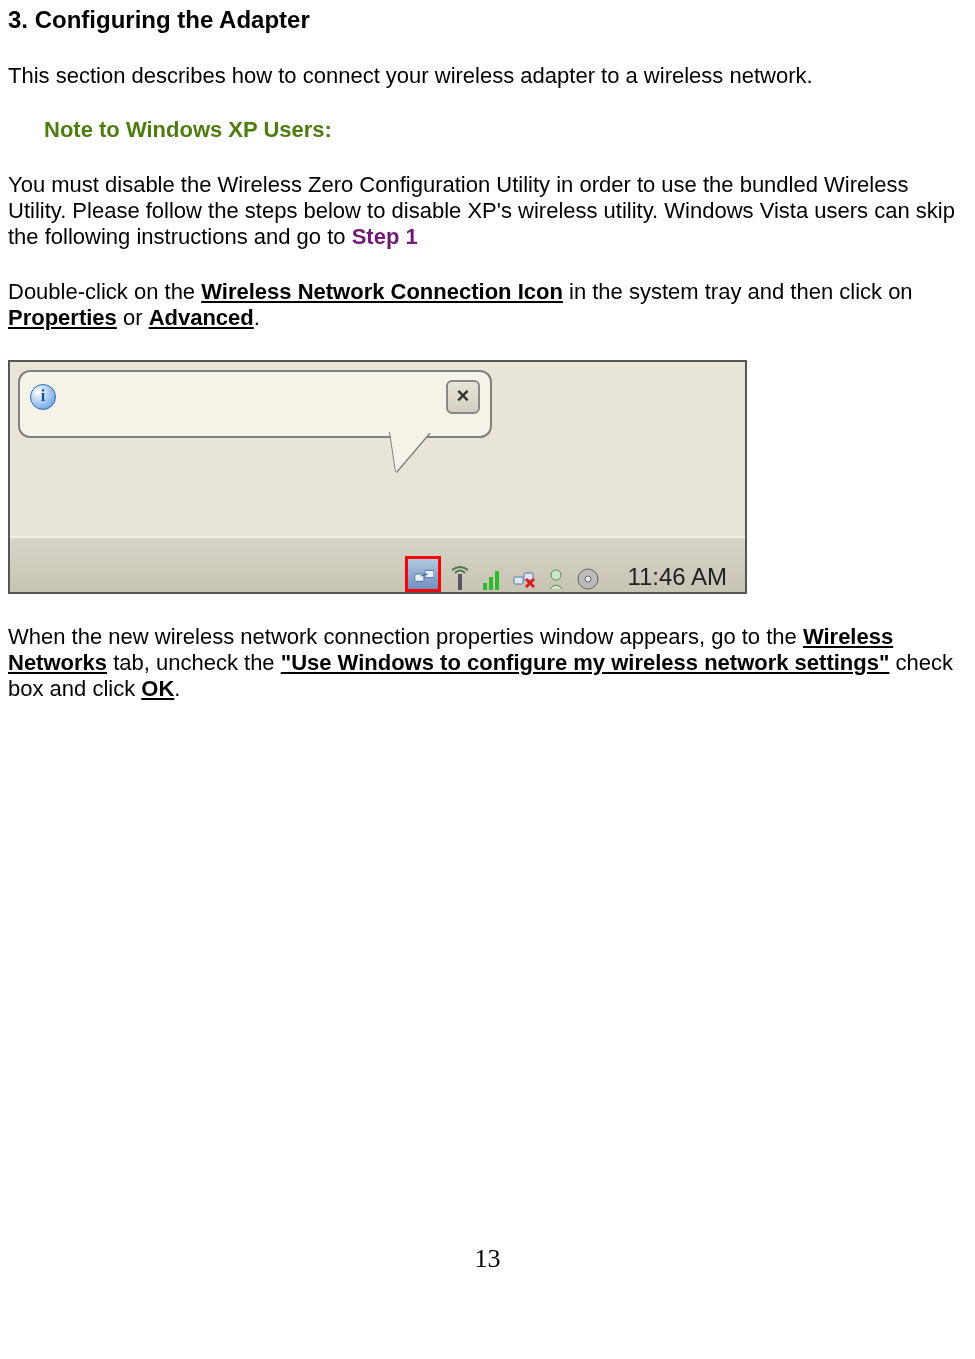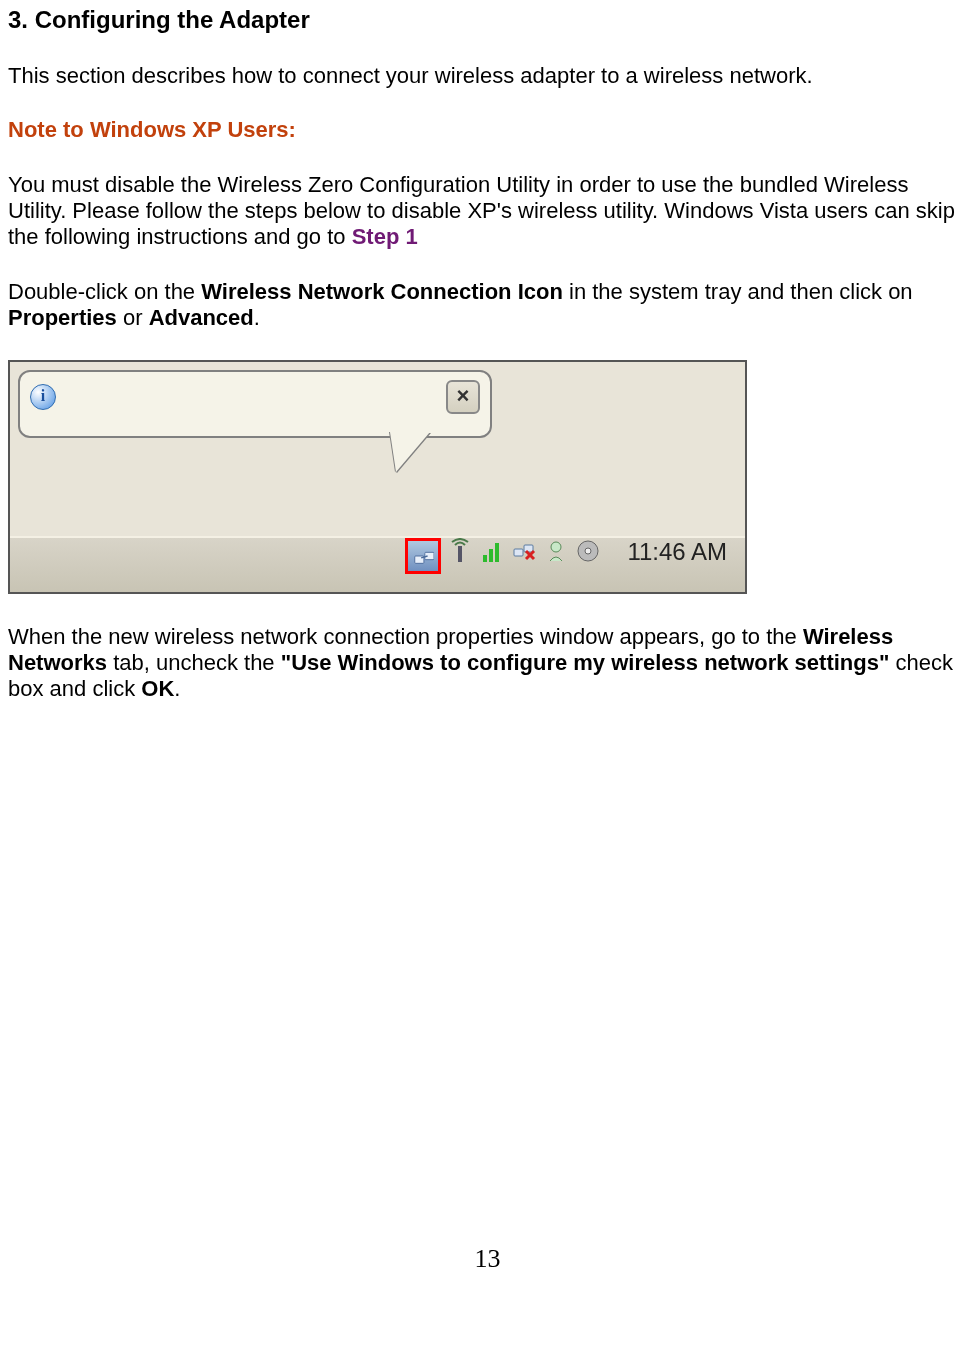--- a/index.html
+++ b/index.html
@@ -20,8 +20,9 @@
       margin: 0 0 28px 0;
     }
     .blue {
-      color: #c2410c;
-      font-weight: bold;
+      color: #4d7c0f;
+      font-weight: bold;
+      margin-left: 36px;
     }
     .red {
       color: #701a75;

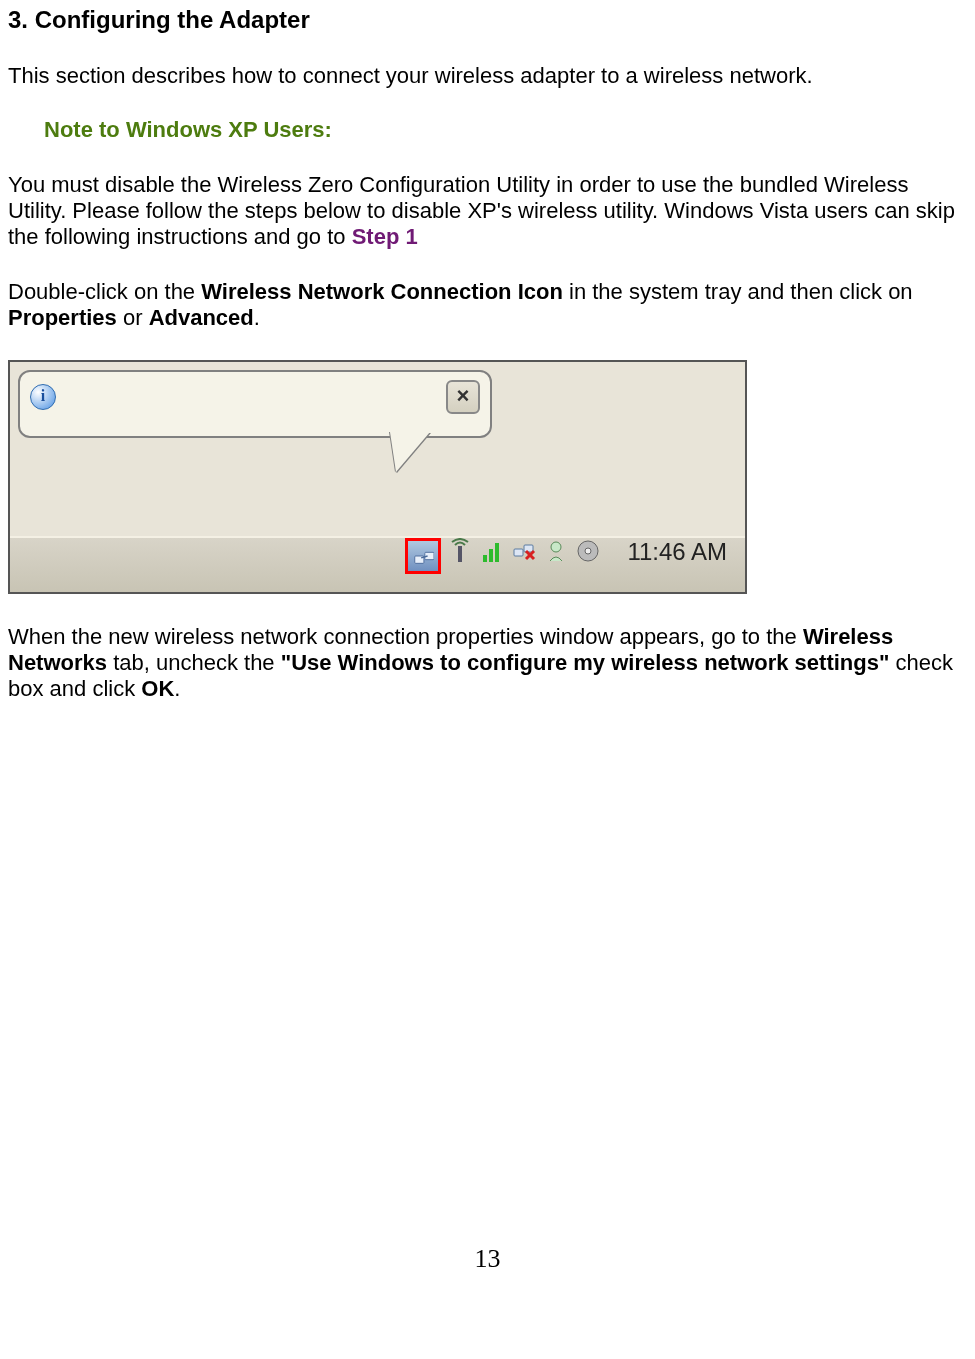--- a/index.html
+++ b/index.html
@@ -30,6 +30,7 @@
     }
     .bold {
       font-weight: bold;
+      text-decoration: underline;
     }
     .screenshot {
       width: 735px;

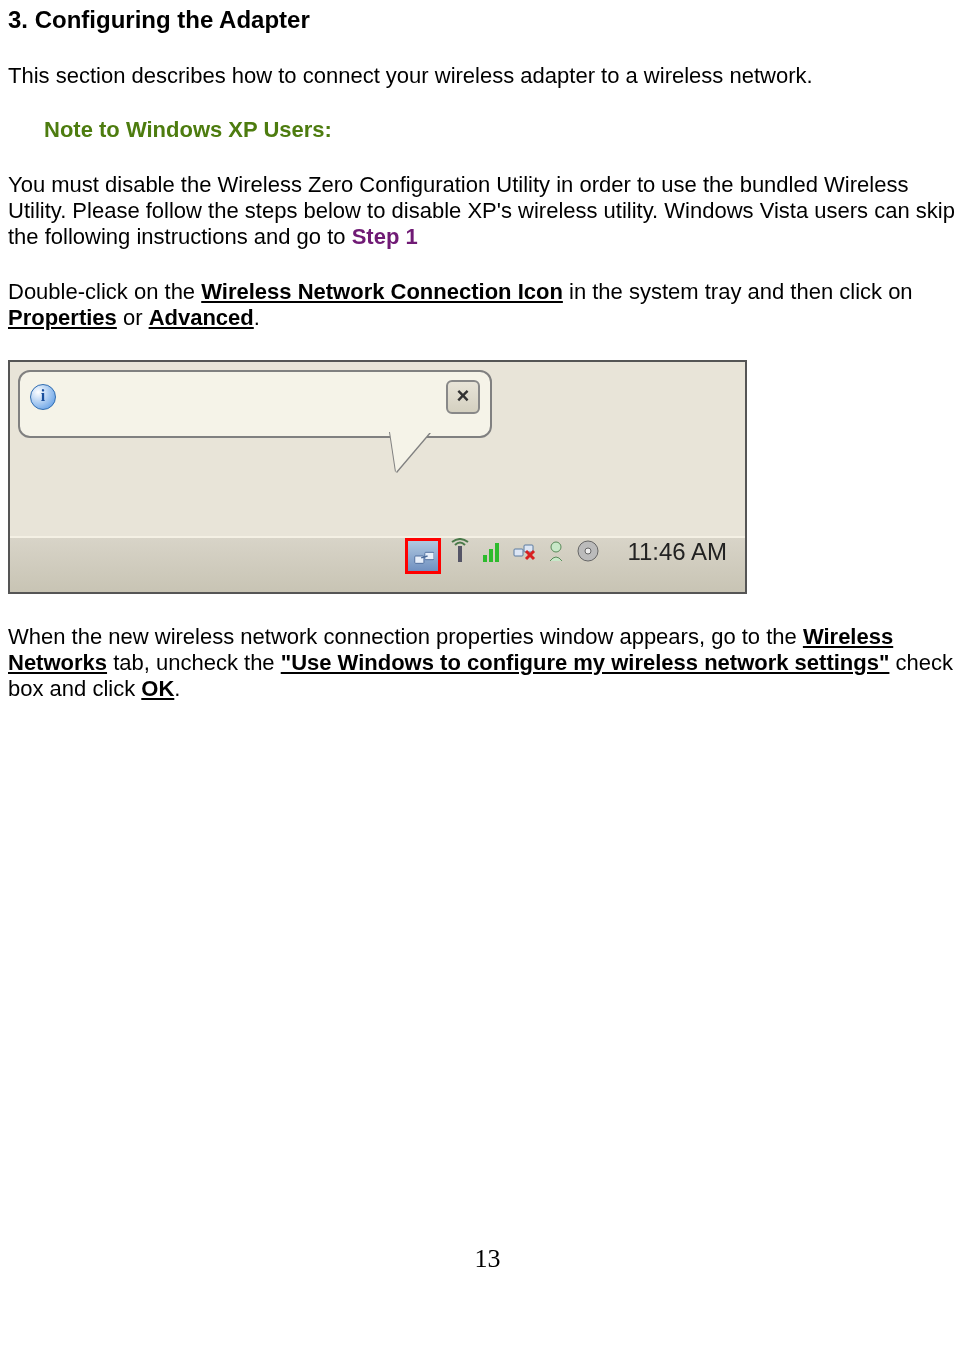--- a/index.html
+++ b/index.html
@@ -116,7 +116,7 @@
       background: linear-gradient(#d8d4c8, #c8c4b4);
       border-top: 2px solid #f4f0e4;
       display: flex;
-      align-items: flex-start;
+      align-items: flex-end;
       justify-content: flex-end;
       padding: 0 18px 0 0;
       gap: 6px;

